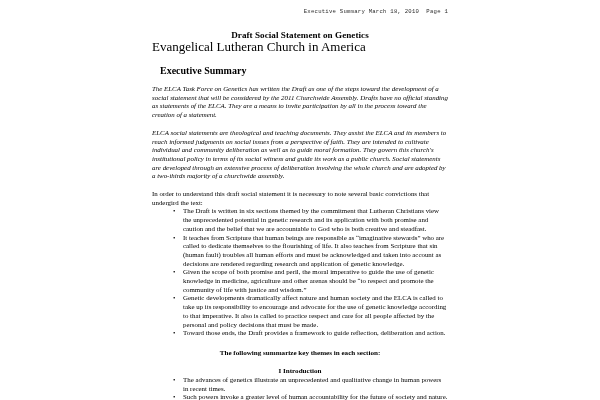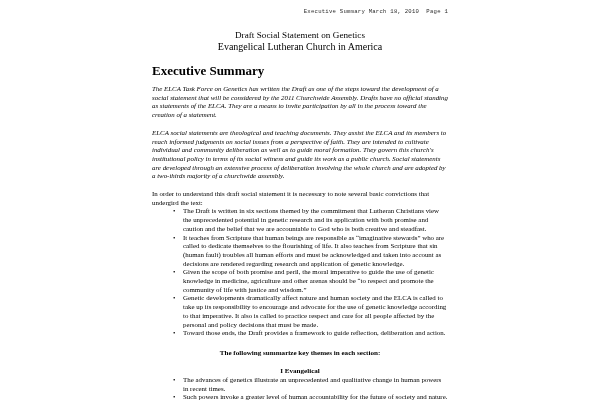--- a/index.html
+++ b/index.html
@@ -49,7 +49,7 @@
 
   .doc-title {
     text-align: center;
-    font-weight: normal;
+    font-weight: bold;
     font-size: 9.1px;
     line-height: 11px;
     margin: 0;

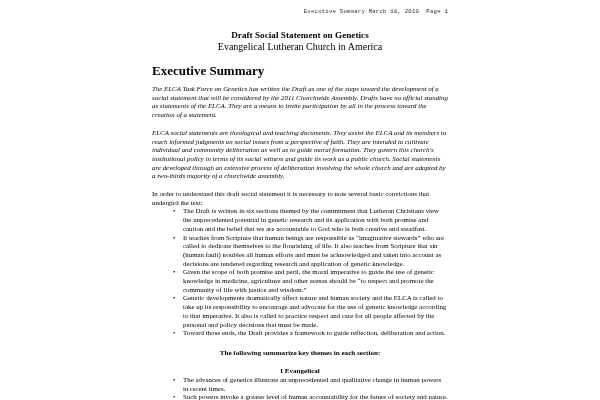--- a/index.html
+++ b/index.html
@@ -56,8 +56,7 @@
     letter-spacing: 0.05px;
   }
   .doc-subtitle {
-    text-align: center;
-    font-size: 10px;
+    font-size: 13px;
     line-height: 10px;
     margin: 1px 0 4px 0;
   }

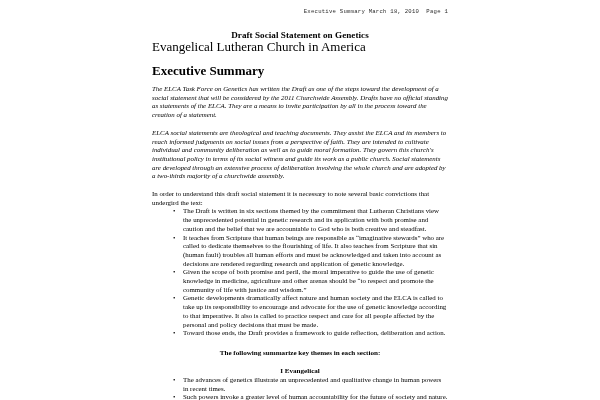--- a/index.html
+++ b/index.html
@@ -63,9 +63,9 @@
 
   .section-heading {
     font-weight: bold;
-    font-size: 13px;
+    font-size: 10px;
     line-height: 10px;
-    margin: 14px 0 0 0;
+    margin: 14px 0 0 8px;
   }
 
   .lead-para {

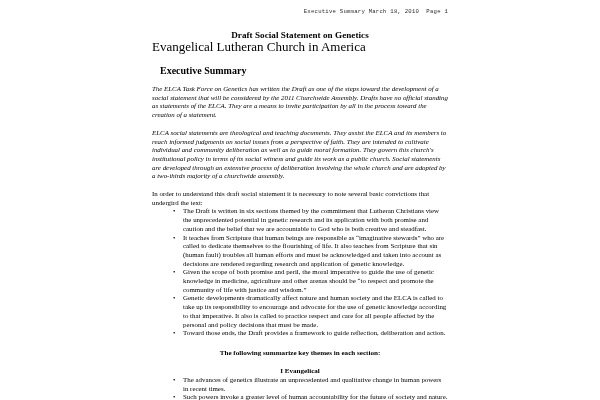--- a/index.html
+++ b/index.html
@@ -148,7 +148,7 @@
 
     <div class="sub-heading">The following summarize key themes in each section:</div>
 
-    <div class="sub-heading tight">I Evangelical</div>
+    <div class="sub-heading tight">I Introduction</div>
 
     <ul class="bullets">
       <li>The advances of genetics illustrate an unprecedented and qualitative change in human powers in recent times.</li>

